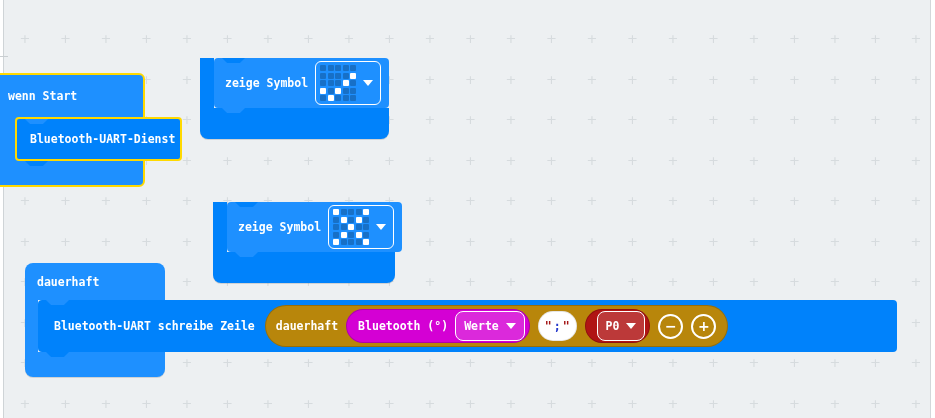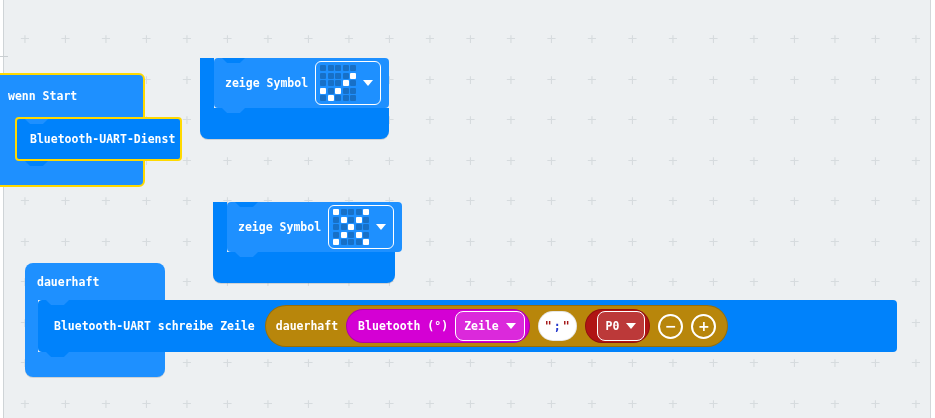--- a/index.html
+++ b/index.html
@@ -420,7 +420,7 @@
         <span class="pill-block magenta">
           <span class="blk-label">Bluetooth (°)</span>
           <span class="dd-field">
-            <span class="blk-label">Zeile</span>
+            <span class="blk-label">Werte</span>
             <span class="dd-arrow"></span>
           </span>
         </span>

